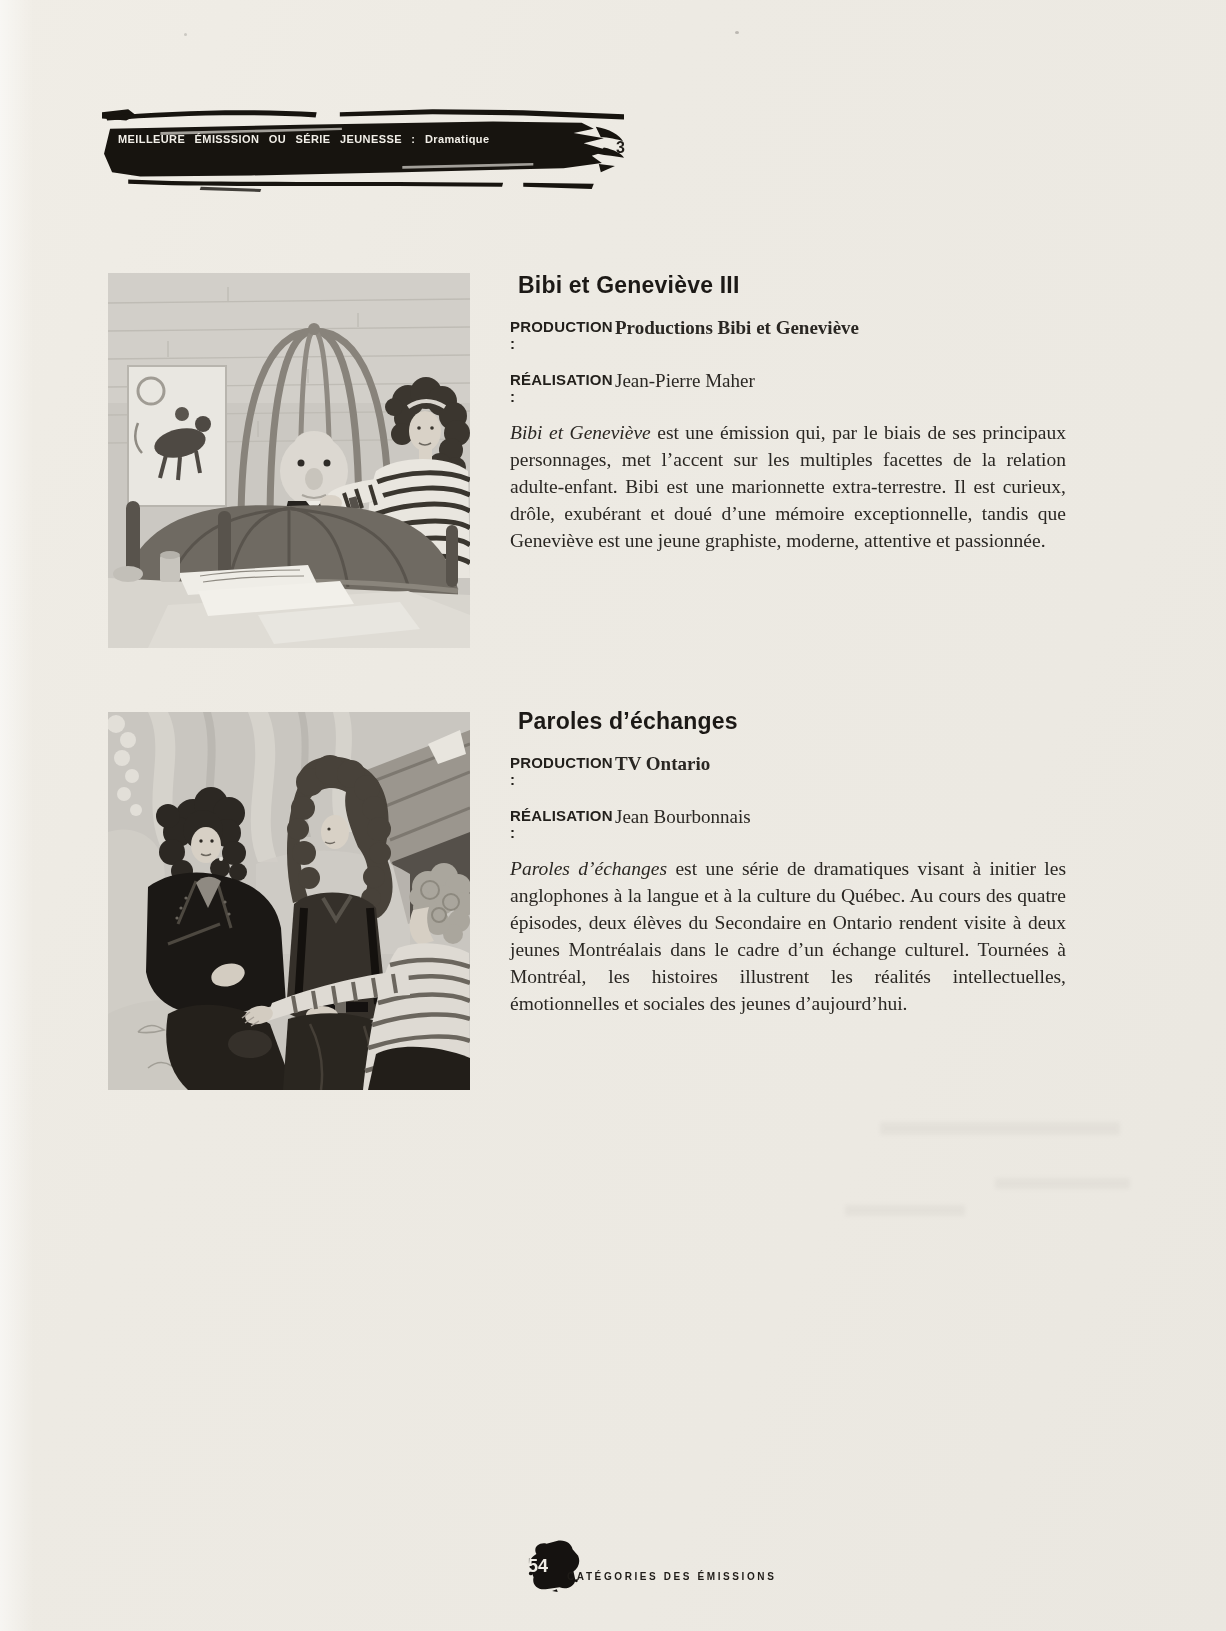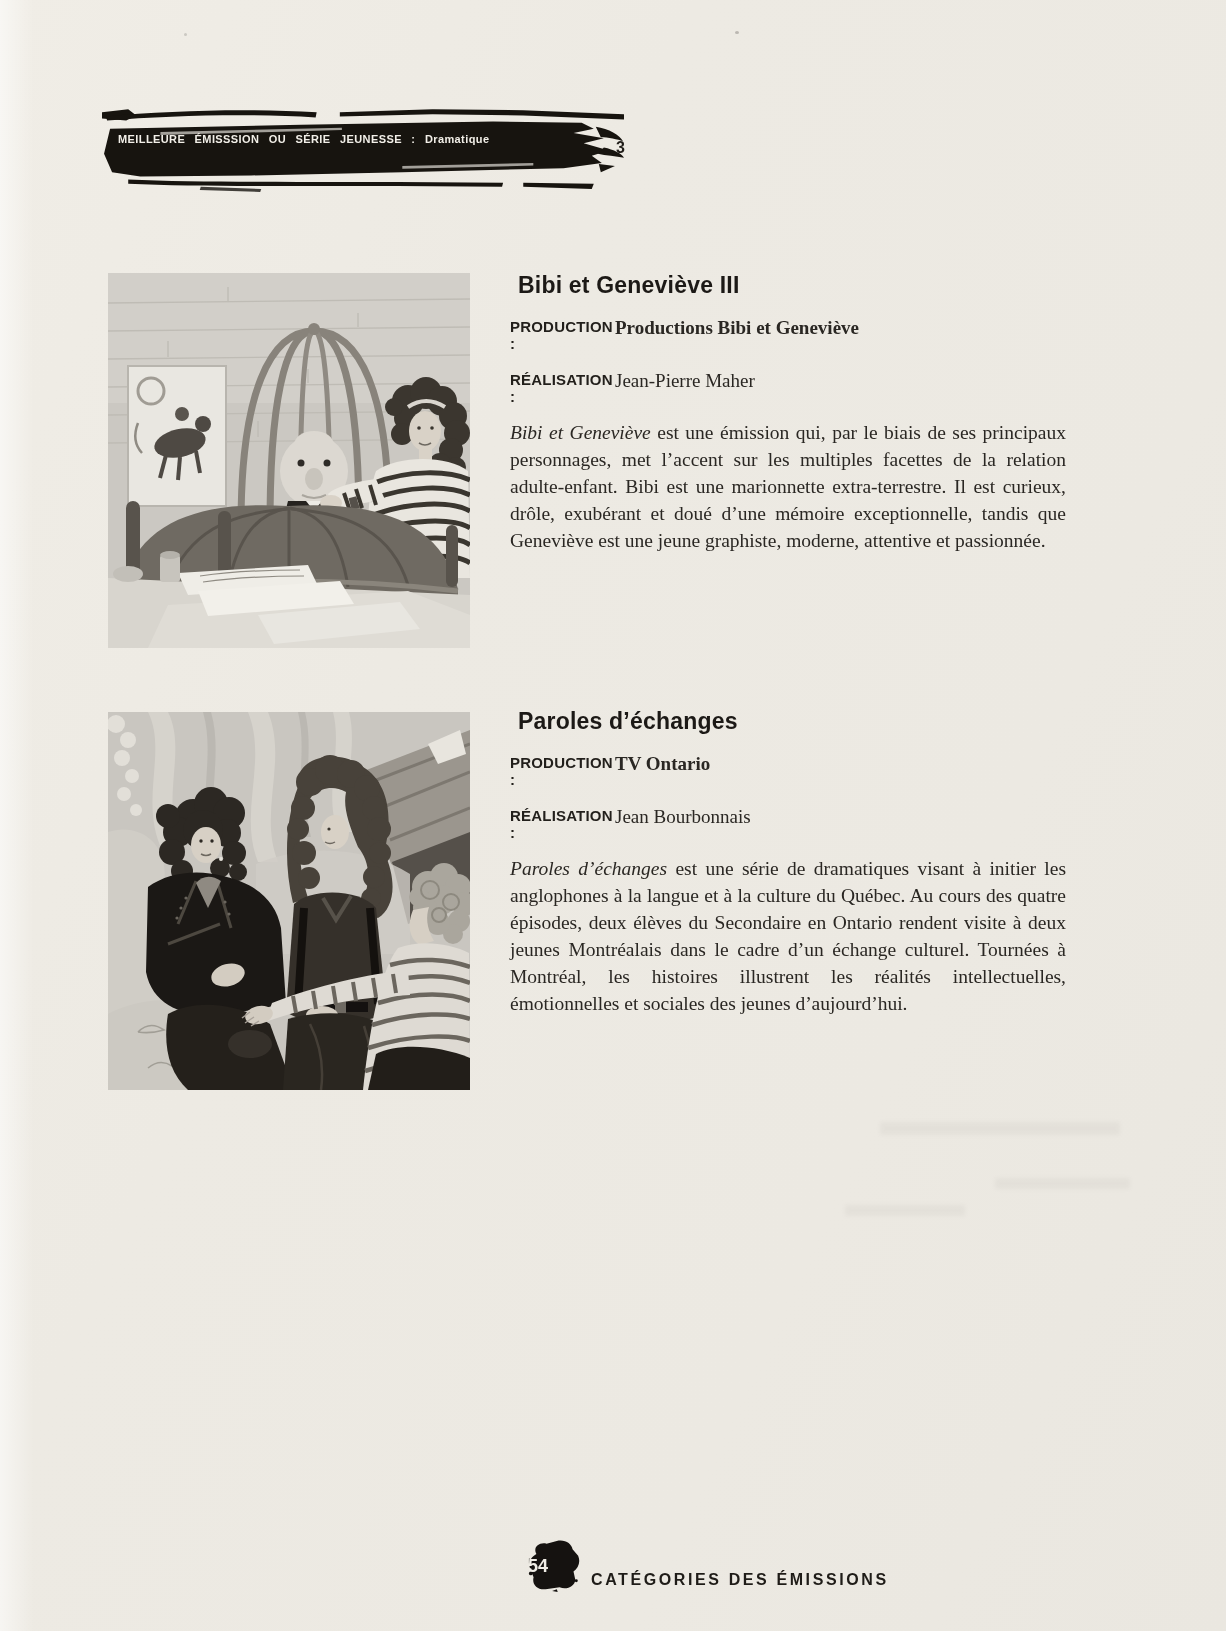--- a/index.html
+++ b/index.html
@@ -71,8 +71,8 @@
     font-weight:bold;font-size:18px;color:#f0ede6;
   }
   .footer-label{
-    position:absolute;left:591px;top:1571px;
-    font-weight:bold;font-size:16px;letter-spacing:2.6px;color:#1f1c18;white-space:nowrap;
+    position:absolute;left:567px;top:1571px;
+    font-weight:bold;font-size:10px;letter-spacing:2.6px;color:#1f1c18;white-space:nowrap;
   }
 
   

